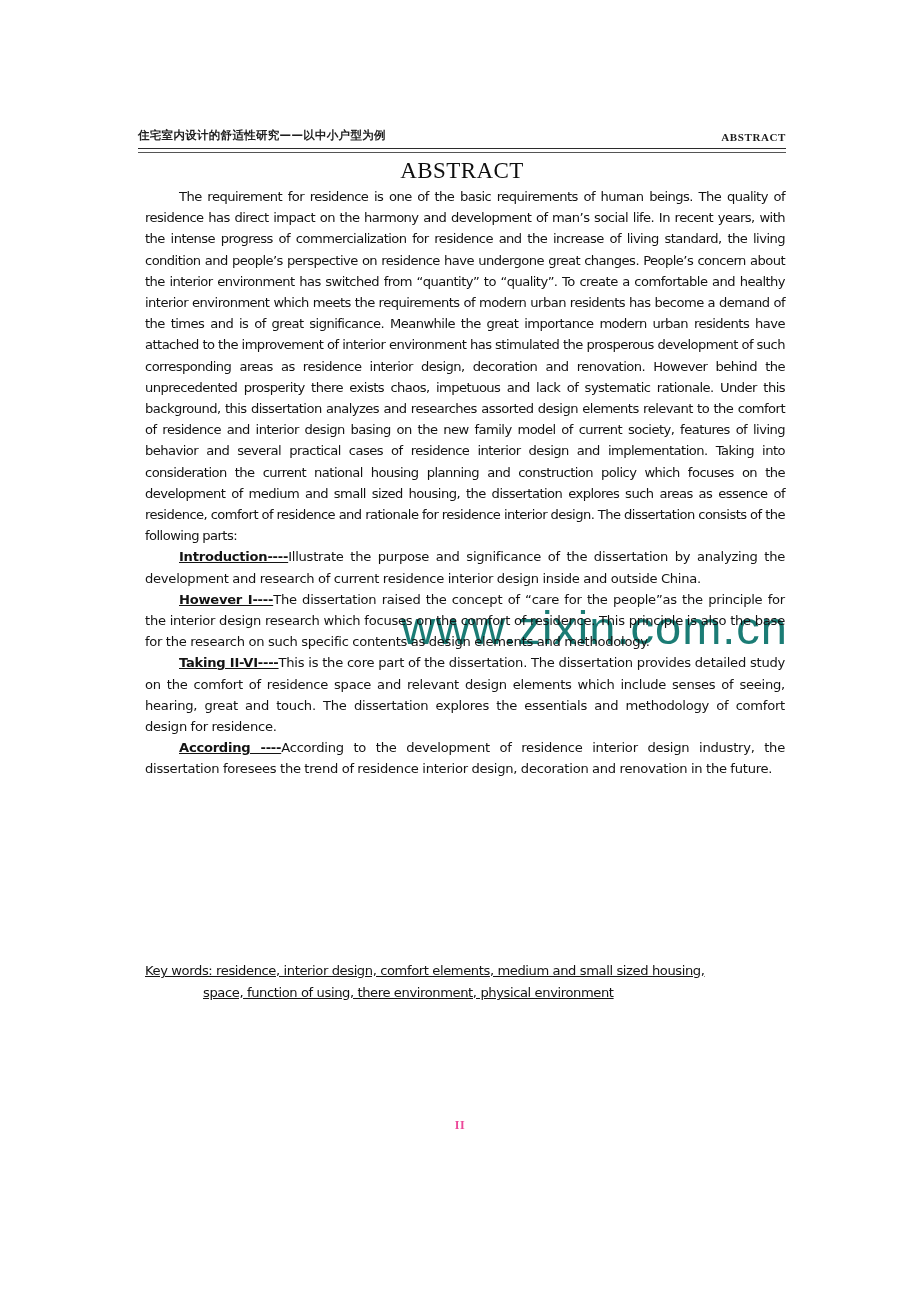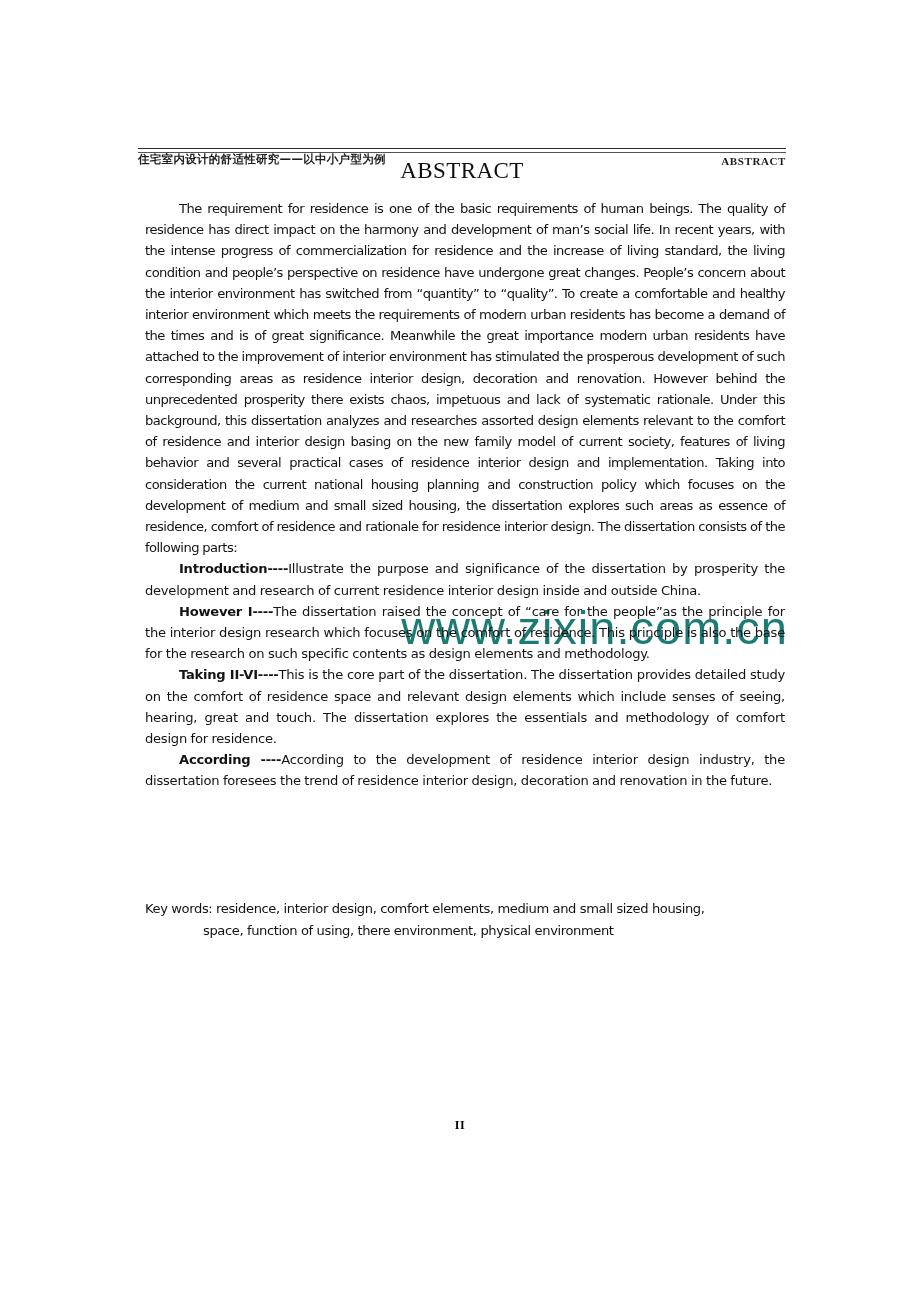--- a/index.html
+++ b/index.html
@@ -34,7 +34,6 @@
     align-items: flex-end;
     justify-content: space-between;
     padding-bottom: 3px;
-    margin-top: 24px;
   }
   .running-header-left {
     font-family: "DejaVu Sans", sans-serif;

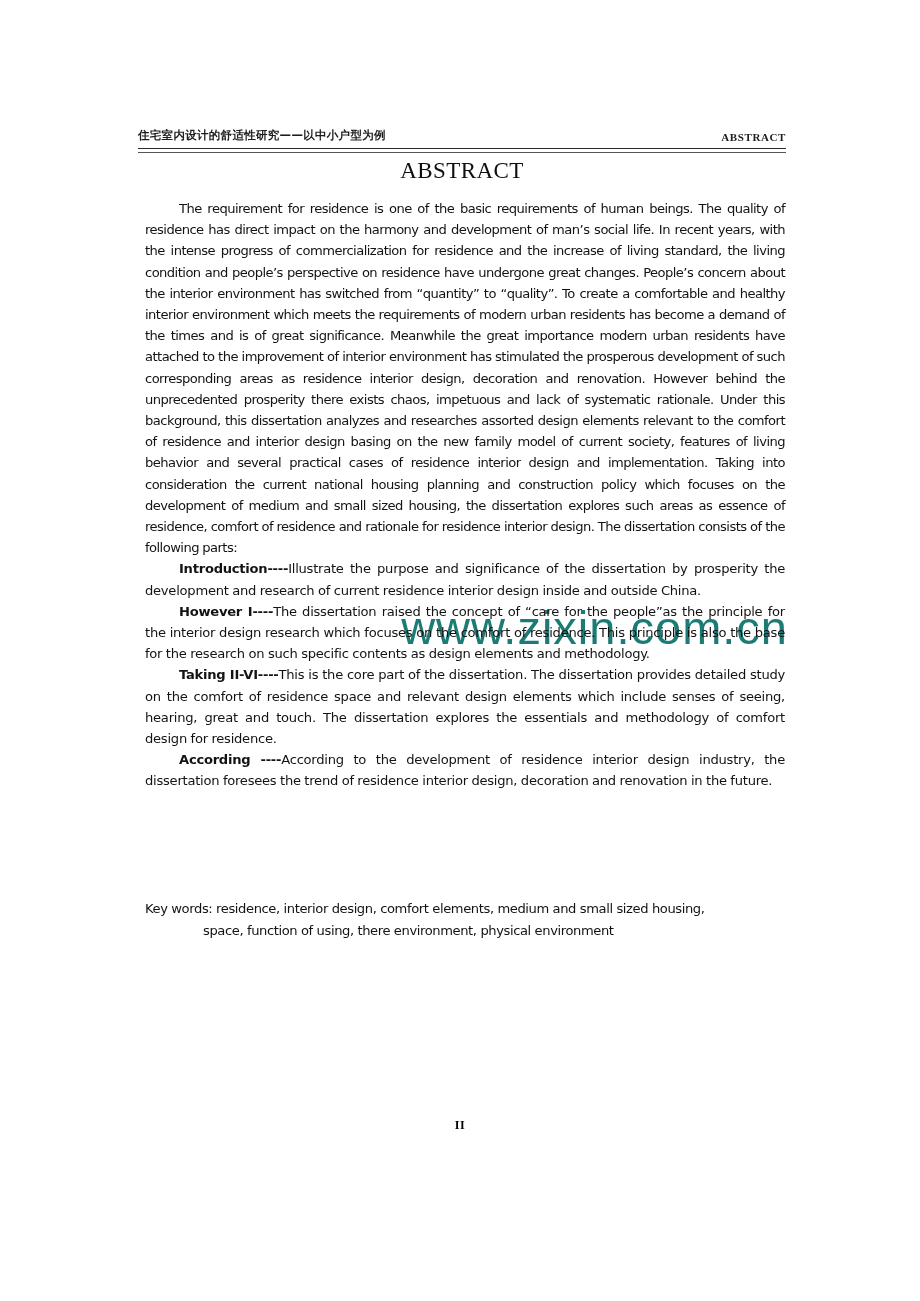--- a/index.html
+++ b/index.html
@@ -105,7 +105,7 @@
   .body-block {
     position: absolute;
     left: 145px;
-    top: 198px;
+    top: 186px;
     width: 640px;
     z-index: 2;
   }

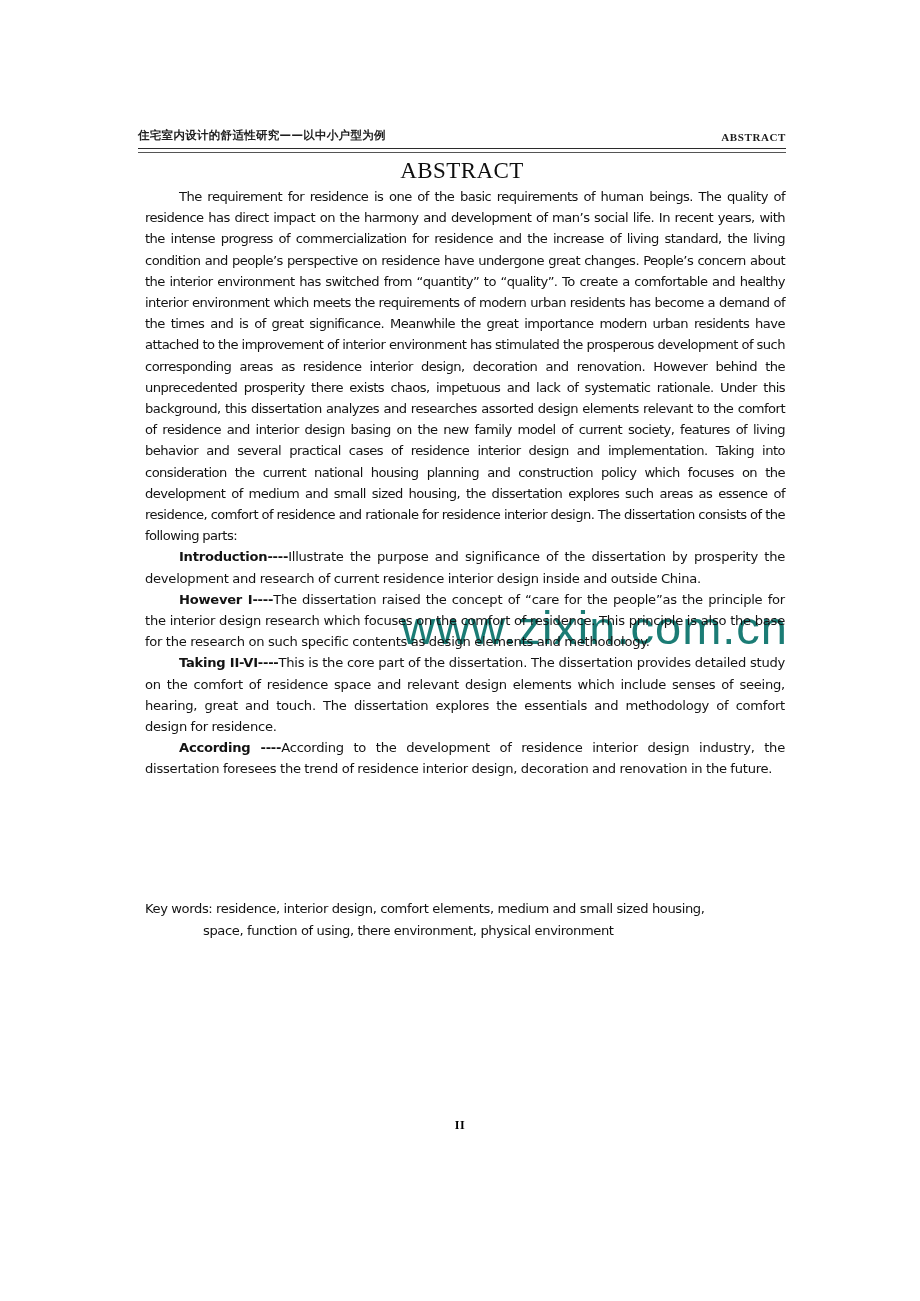--- a/index.html
+++ b/index.html
@@ -129,6 +129,7 @@
   }
   .bold-run {
     font-weight: 700;
+    text-decoration: underline;
   }
 
   

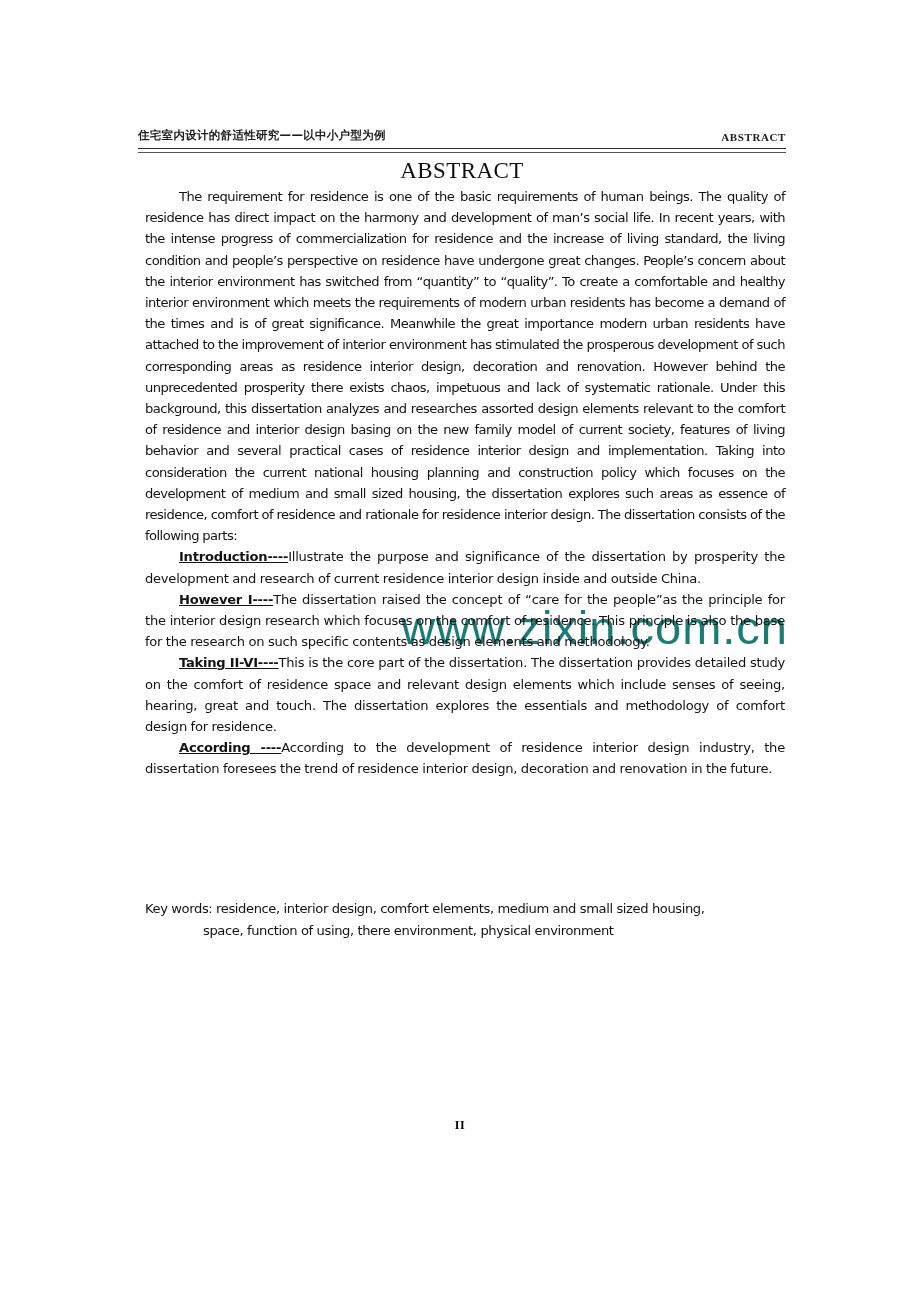--- a/index.html
+++ b/index.html
@@ -191,7 +191,7 @@
     <p class="para tight">The requirement for residence is one of the basic requirements of human beings. The quality of residence has direct impact on the harmony and development of man’s social life. In recent years, with the intense progress of commercialization for residence and the increase of living standard, the living condition and people’s perspective on residence have undergone great changes. People’s concern about the interior environment has switched from “quantity” to “quality”. To create a comfortable and healthy interior environment which meets the requirements of modern urban residents has become a demand of the times and is of great significance. Meanwhile the great importance modern urban residents have attached to the improvement of interior environment has stimulated the prosperous development of such corresponding areas as residence interior design, decoration and renovation. However behind the unprecedented prosperity there exists chaos, impetuous and lack of systematic rationale. Under this background, this dissertation analyzes and researches assorted design elements relevant to the comfort of residence and interior design basing on the new family model of current society, features of living behavior and several practical cases of residence interior design and implementation. Taking into consideration the current national housing planning and construction policy which focuses on the development of medium and small sized housing, the dissertation explores such areas as essence of residence, comfort of residence and rationale for residence interior design. The dissertation consists of the following parts:</p>
 
     <p class="para">
-      <span class="bold-run">Introduction----</span><span>Illustrate the purpose and significance of the dissertation by prosperity the development and research of current residence interior design inside and outside China.</span>
+      <span class="bold-run">Introduction----</span><span>Illustrate the purpose and significance of the dissertation by analyzing the development and research of current residence interior design inside and outside China.</span>
     </p>
 
     <p class="para">

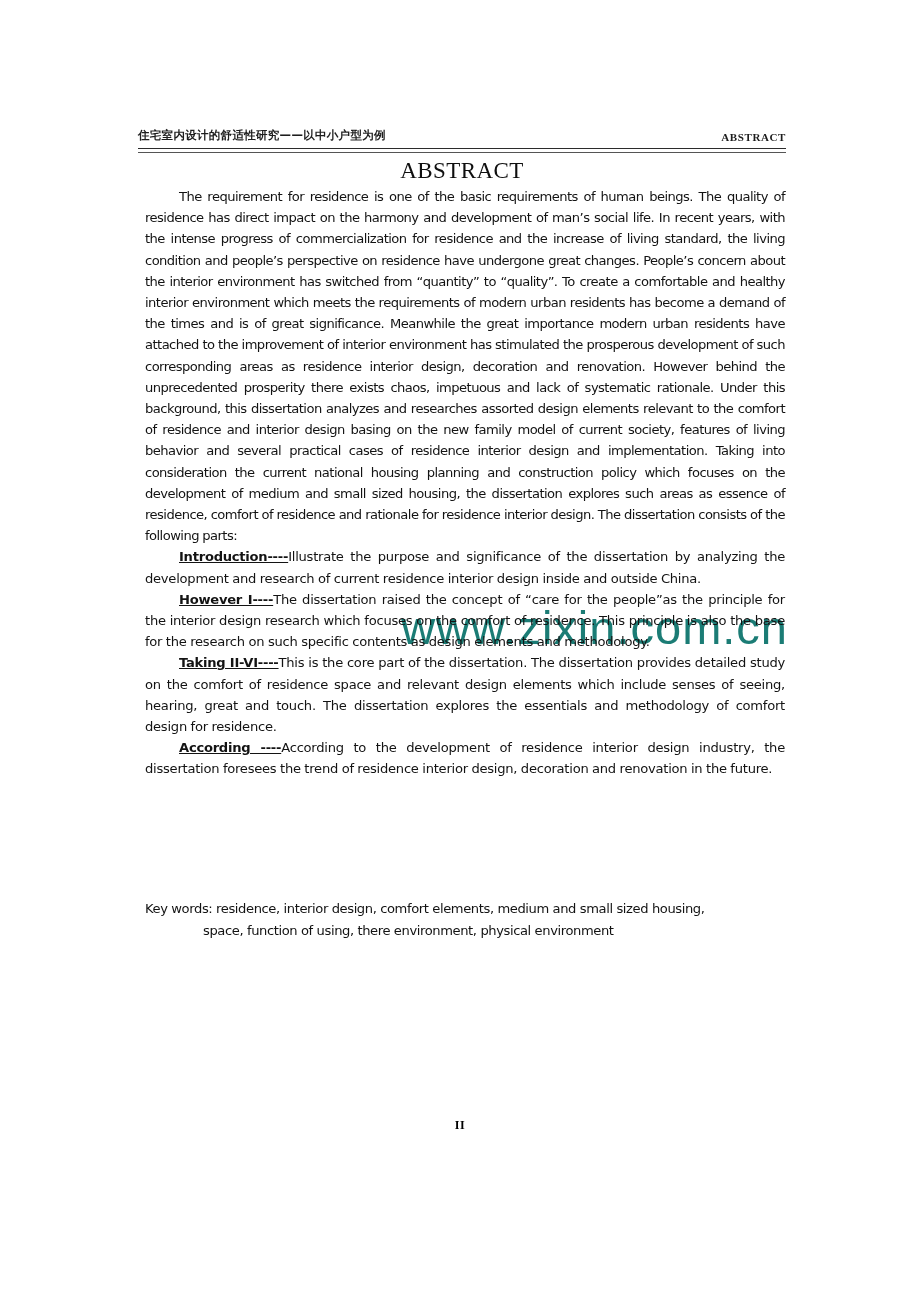--- a/index.html
+++ b/index.html
@@ -136,7 +136,7 @@
   .keywords {
     position: absolute;
     left: 145px;
-    top: 898px;
+    top: 960px;
     width: 640px;
     font-family: "DejaVu Sans", sans-serif;
     font-size: 13.1px;
@@ -144,6 +144,7 @@
     letter-spacing: -0.4px;
     color: #131313;
     z-index: 2;
+    text-decoration: underline;
   }
   .keywords-line1 {
     display: block;

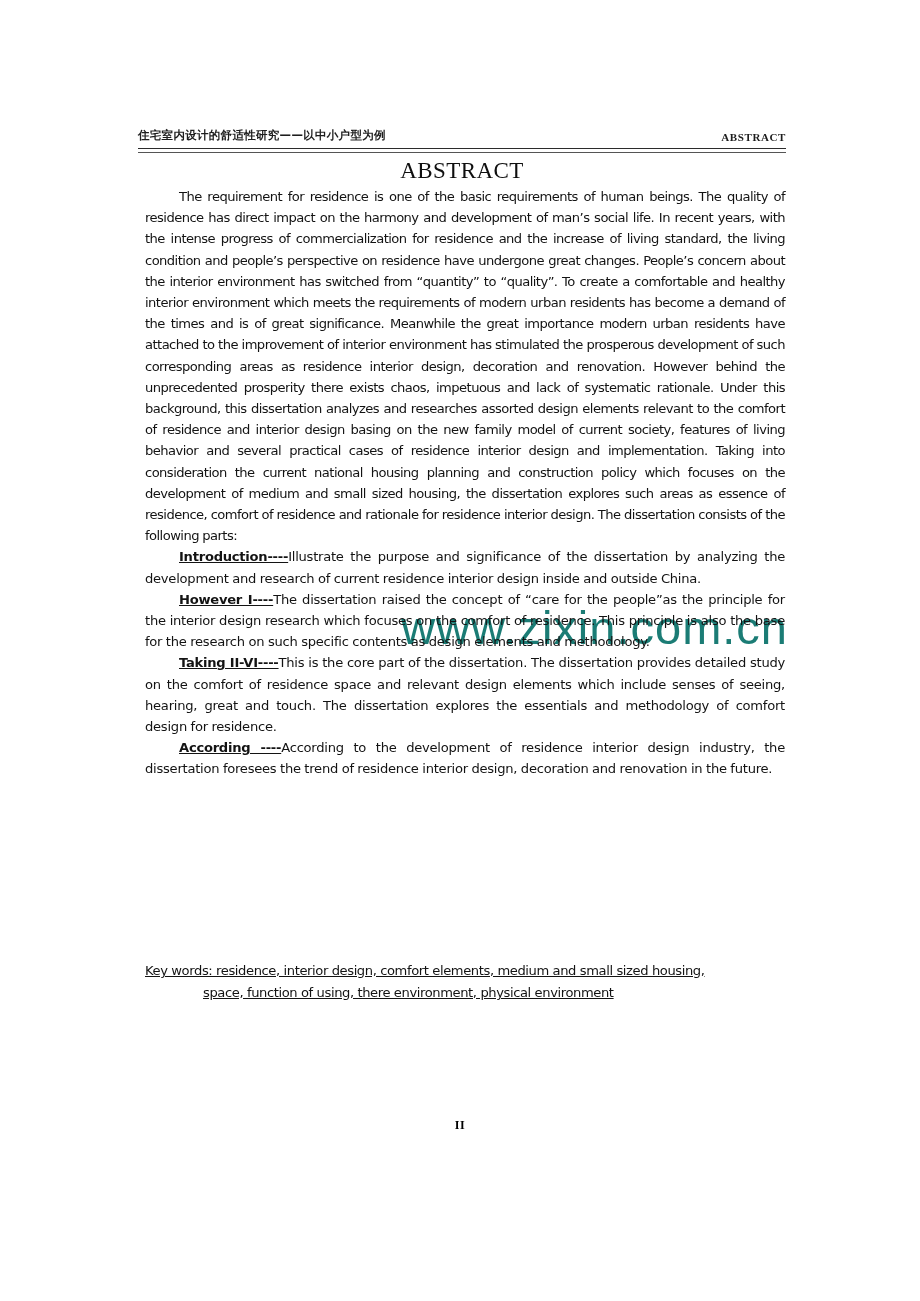--- a/index.html
+++ b/index.html
@@ -167,7 +167,7 @@
     font-size: 12px;
     font-weight: 700;
     letter-spacing: 0.5px;
-    color: #000000;
+    color: #ec4899;
     z-index: 2;
   }
 </style>

